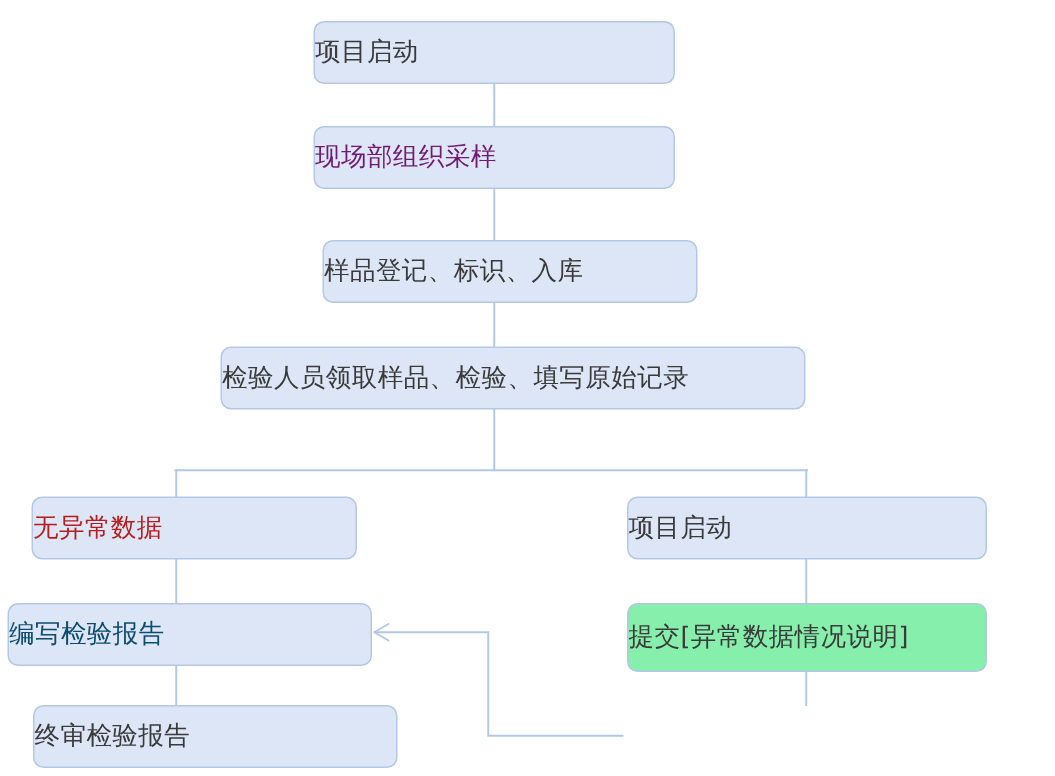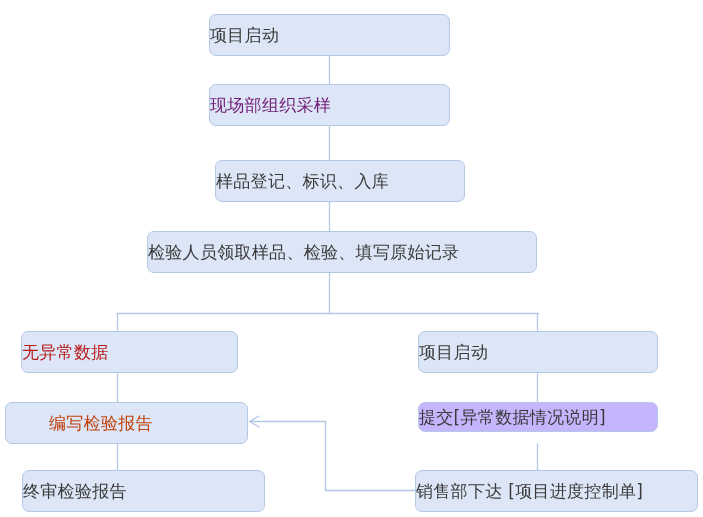--- a/index.html
+++ b/index.html
@@ -92,7 +92,7 @@
   <div class="node" style="left: 418px; top: 331px; width: 240px; height: 42px; background: rgb(220, 230, 246); border-color: rgb(179, 200, 228); color: rgb(58, 58, 58);">
     <span class="node-label">项目启动</span>
   </div>
-  <div class="node" style="left: 5px; top: 402px; width: 243px; height: 42px; background: rgb(220, 230, 246); border-color: rgb(179, 200, 228); color: #c2410c; padding-left: 43px;">
+  <div class="node" style="left: 5px; top: 402px; width: 243px; height: 42px; background: rgb(220, 230, 246); border-color: rgb(179, 200, 228); color: #0c4a6e;">
     <span class="node-label">编写检验报告</span>
   </div>
   <div class="node" style="left: 418px; top: 402px; width: 240px; height: 30px; background: #c4b5fd; border-color: rgb(179, 200, 228); color: rgb(58, 58, 58);">

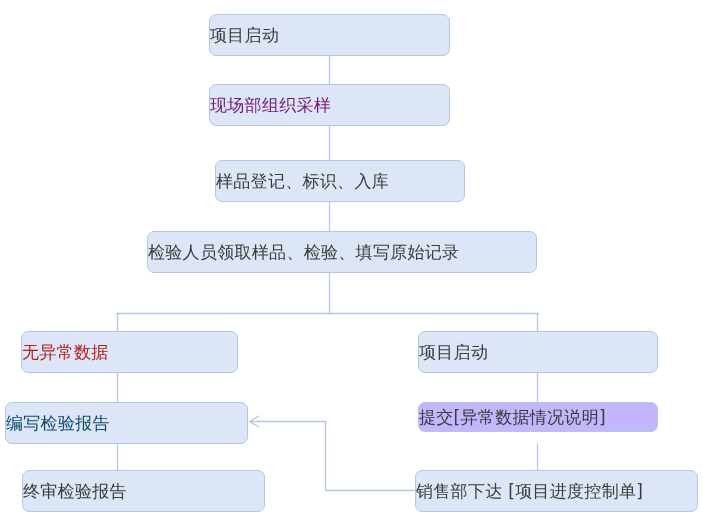--- a/index.html
+++ b/index.html
@@ -95,7 +95,7 @@
   <div class="node" style="left: 5px; top: 402px; width: 243px; height: 42px; background: rgb(220, 230, 246); border-color: rgb(179, 200, 228); color: #0c4a6e;">
     <span class="node-label">编写检验报告</span>
   </div>
-  <div class="node" style="left: 418px; top: 402px; width: 240px; height: 30px; background: #c4b5fd; border-color: rgb(179, 200, 228); color: rgb(58, 58, 58);">
+  <div class="node" style="left: 418px; top: 402px; width: 240px; height: 46px; background: #86efac; border-color: rgb(179, 200, 228); color: rgb(58, 58, 58);">
     <span class="node-label">提交[异常数据情况说明]</span>
   </div>
   <div class="node" style="left: 5px; top: 470px; width: 243px; height: 42px; background: rgb(220, 230, 246); border-color: rgb(179, 200, 228); color: rgb(58, 58, 58); margin-left: 17px;">

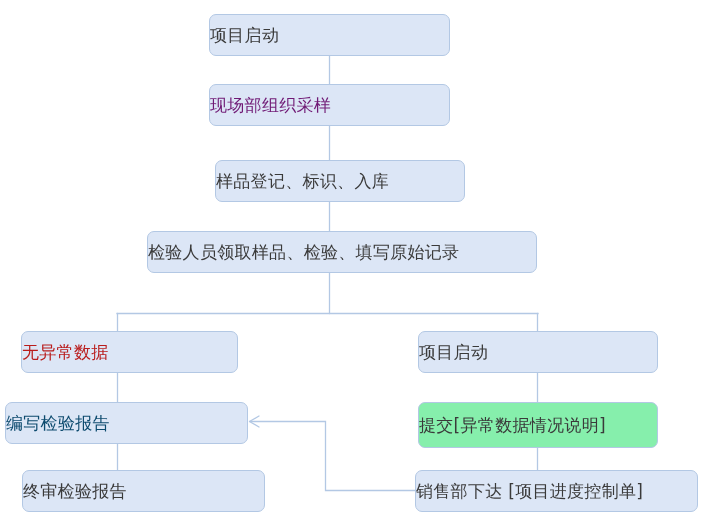--- a/index.html
+++ b/index.html
@@ -101,9 +101,6 @@
   <div class="node" style="left: 5px; top: 470px; width: 243px; height: 42px; background: rgb(220, 230, 246); border-color: rgb(179, 200, 228); color: rgb(58, 58, 58); margin-left: 17px;">
     <span class="node-label">终审检验报告</span>
   </div>
-  <div class="node" style="left: 415px; top: 470px; width: 283px; height: 42px; background: rgb(220, 230, 246); border-color: rgb(179, 200, 228); color: rgb(58, 58, 58);">
-    <span class="node-label">销售部下达 [项目进度控制单]</span>
-  </div>
 
 </div>
 

